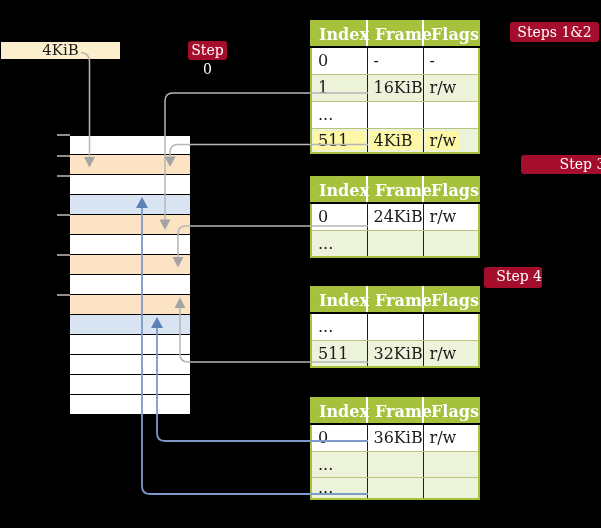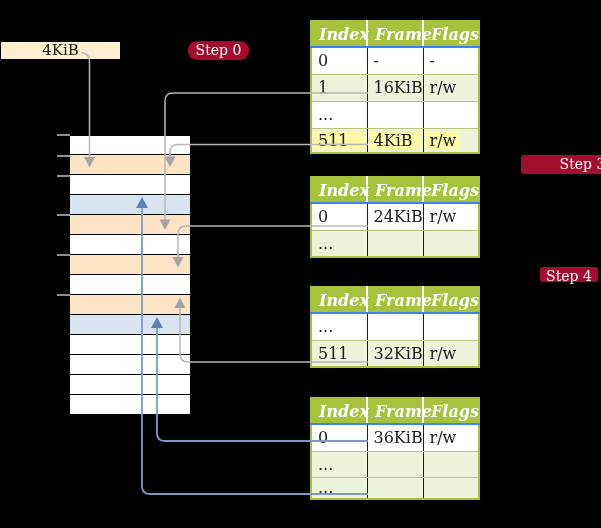--- a/index.html
+++ b/index.html
@@ -36,8 +36,8 @@
   .ptable thead tr{height:26px;}
   .ptable tbody tr{height:27px;}
   .ptable th{background:#a6c23c;color:#fff;font-weight:bold;text-align:left;
-             padding:0 0 0 7px;border-right:2px solid #fff;border-bottom:2px solid #3b82f6;
-             font-size:16px;font-style:italic;}
+             padding:0 0 0 7px;border-right:2px solid #fff;border-bottom:2px solid #000000;
+             font-size:16px;}
   .ptable th:last-child{border-right:none;}
   .ptable td{padding:0 0 0 6px;border-right:1px solid #1d1d1d;
              border-bottom:1px solid #b9c57d;background:#fff;overflow:hidden;}

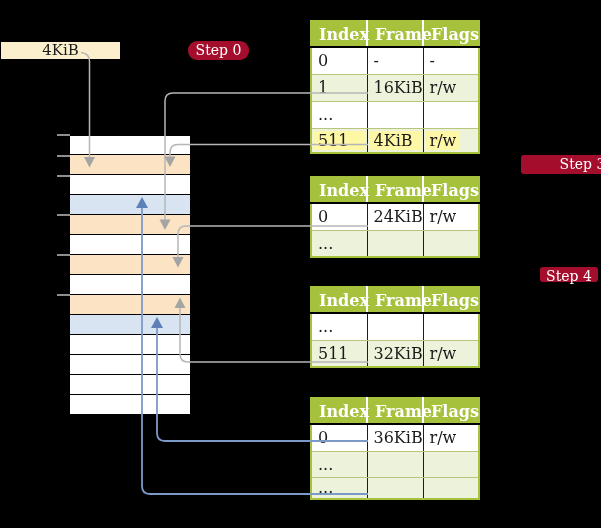--- a/index.html
+++ b/index.html
@@ -67,6 +67,7 @@
   <div id="box-4kib">4KiB</div>
 
   <div class="badge" id="badge-step0">Step 0</div>
+  <div class="badge" id="badge-steps12">Steps 1&amp;2</div>
   <div class="badge" id="badge-step3">Step 3</div>
   <div class="badge" id="badge-step4">Step 4</div>
 

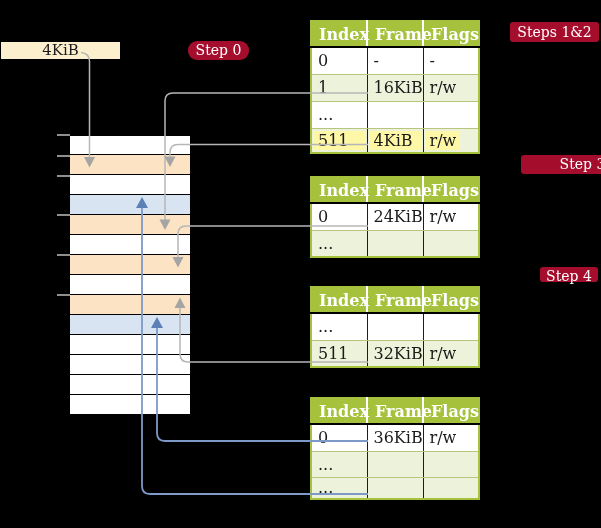--- a/index.html
+++ b/index.html
@@ -14,7 +14,7 @@
   
   .badge{position:absolute;background:#a50d2d;color:#fff;font-size:14px;
          text-align:center;border-radius:3px;z-index:2;}
-  #badge-step0  {left:188px;top:41px;width:61px;height:19px;line-height:19px;border-radius:9px;}
+  #badge-step0  {left:188px;top:41px;width:39px;height:19px;line-height:19px;}
   #badge-steps12{left:510px;top:22px;width:89px;height:20px;line-height:20px;}
   #badge-step3  {left:521px;top:155px;width:59px;height:19px;line-height:19px;padding-left:32px;}
   #badge-step4  {left:540px;top:267px;width:58px;height:15px;line-height:19px;}

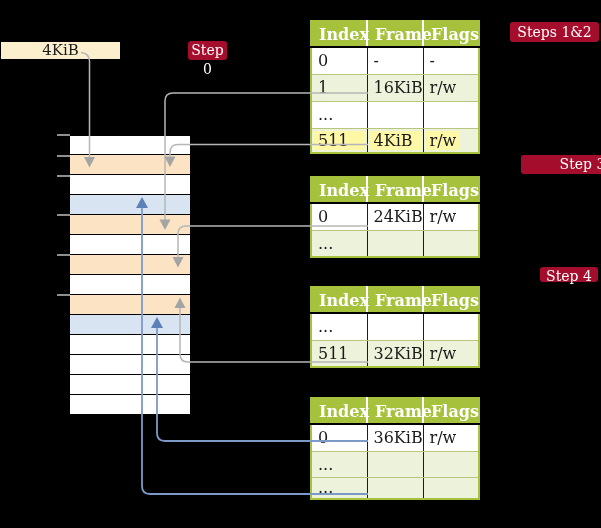--- a/index.html
+++ b/index.html
@@ -17,7 +17,7 @@
   #badge-step0  {left:188px;top:41px;width:39px;height:19px;line-height:19px;}
   #badge-steps12{left:510px;top:22px;width:89px;height:20px;line-height:20px;}
   #badge-step3  {left:521px;top:155px;width:59px;height:19px;line-height:19px;padding-left:32px;}
-  #badge-step4  {left:540px;top:267px;width:58px;height:15px;line-height:19px;}
+  #badge-step4  {left:484px;top:267px;width:58px;height:21px;line-height:19px;text-align:right;}
 
   
   #memory-stack{position:absolute;left:70px;top:135px;width:120px;height:280px;z-index:1;}

